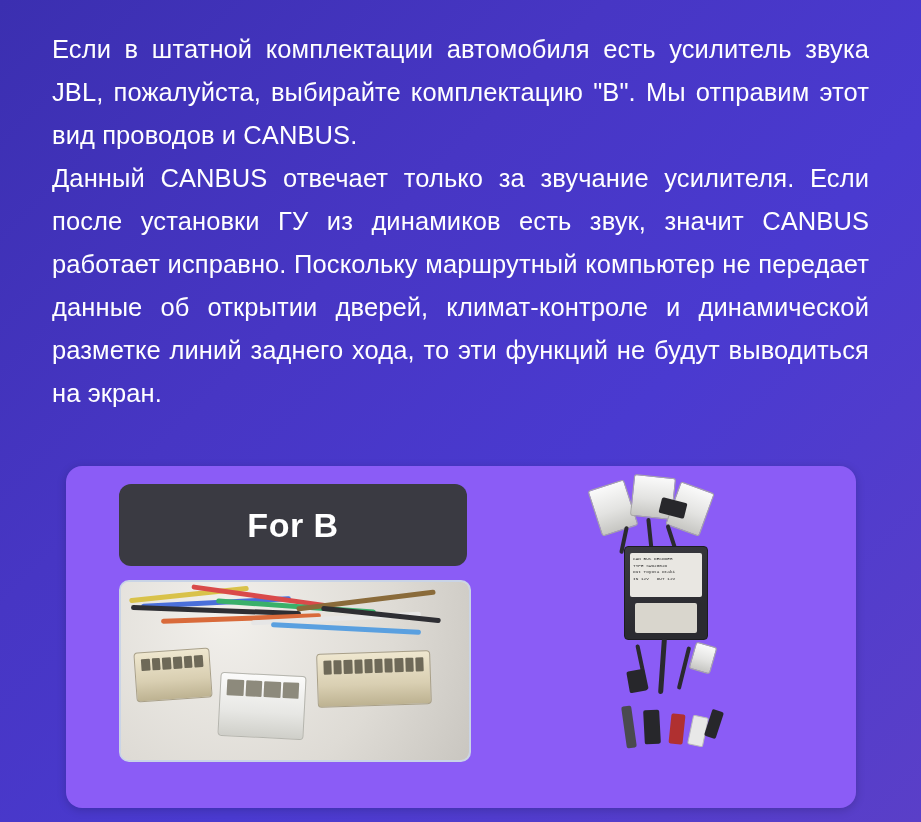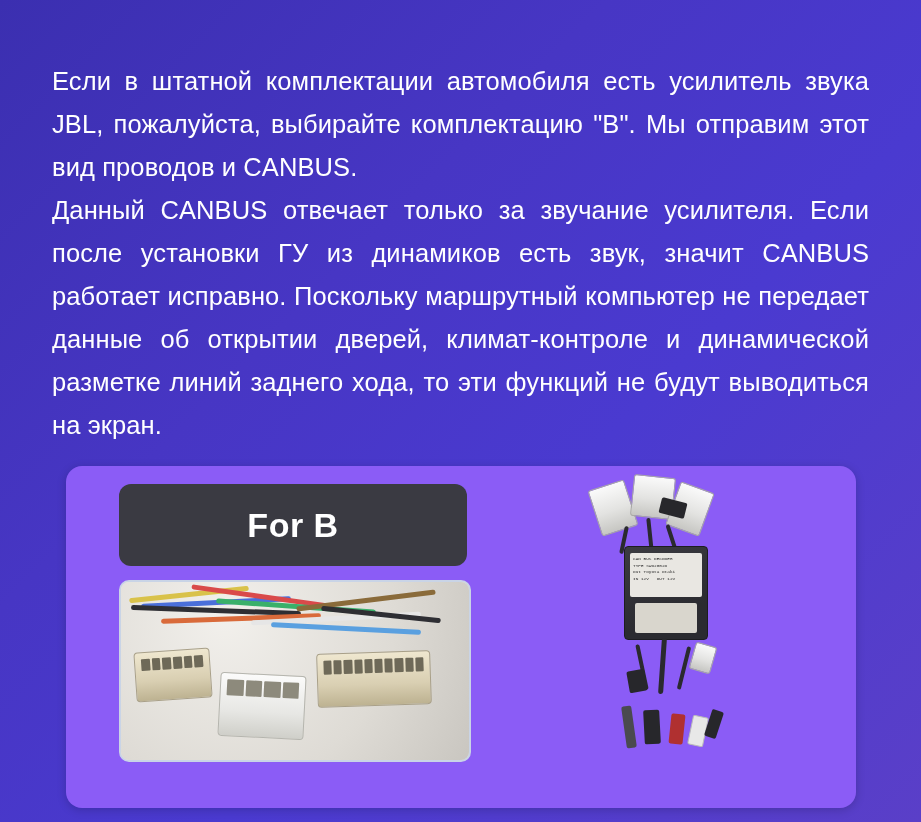--- a/index.html
+++ b/index.html
@@ -26,7 +26,6 @@
     font-size: 25.5px;
     line-height: 43px;
     letter-spacing: 0.1px;
-    margin-top: 32px;
   }
   .para {
     text-align: justify;

